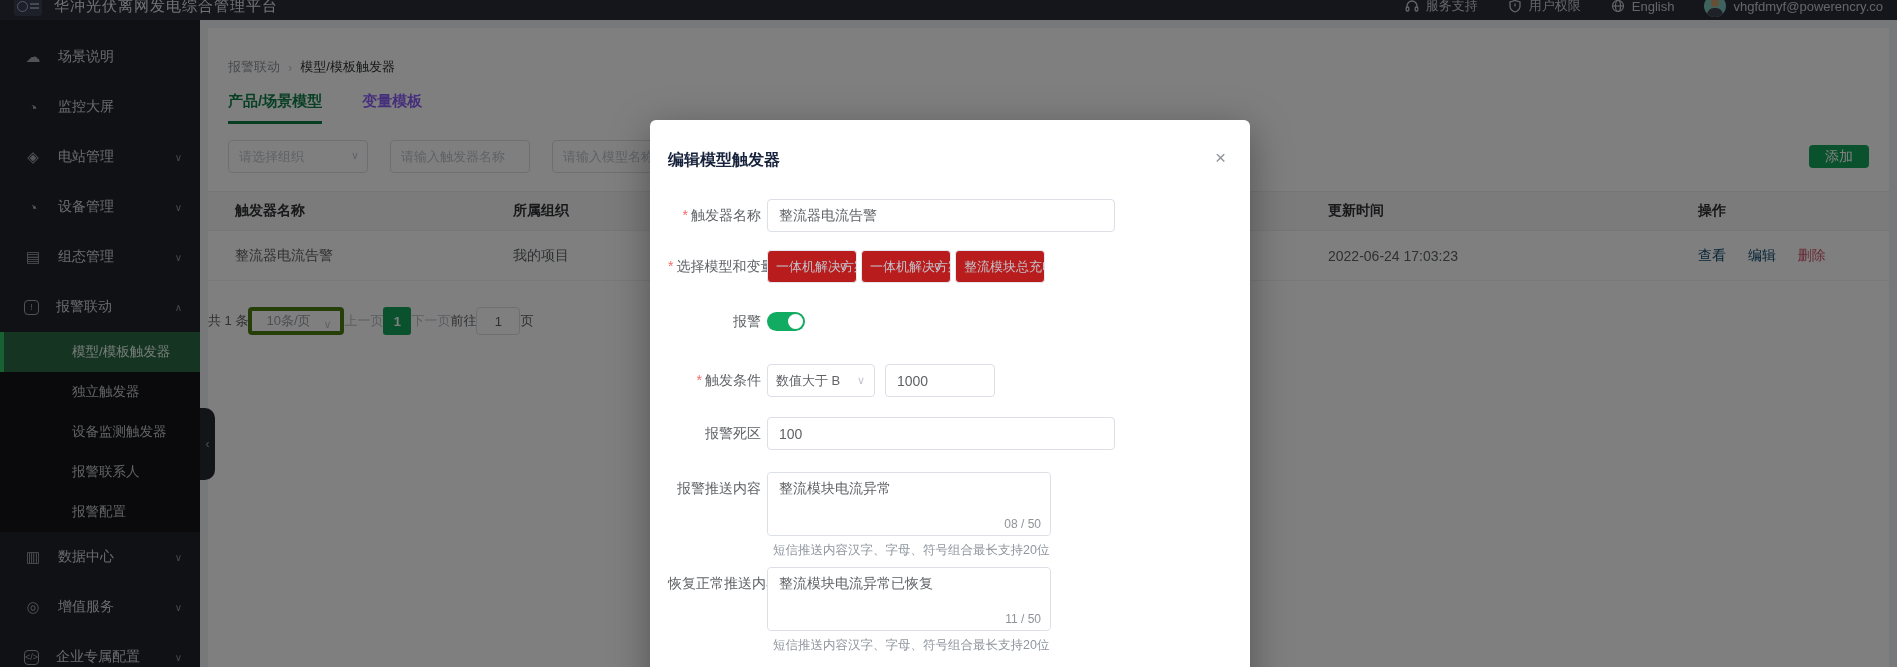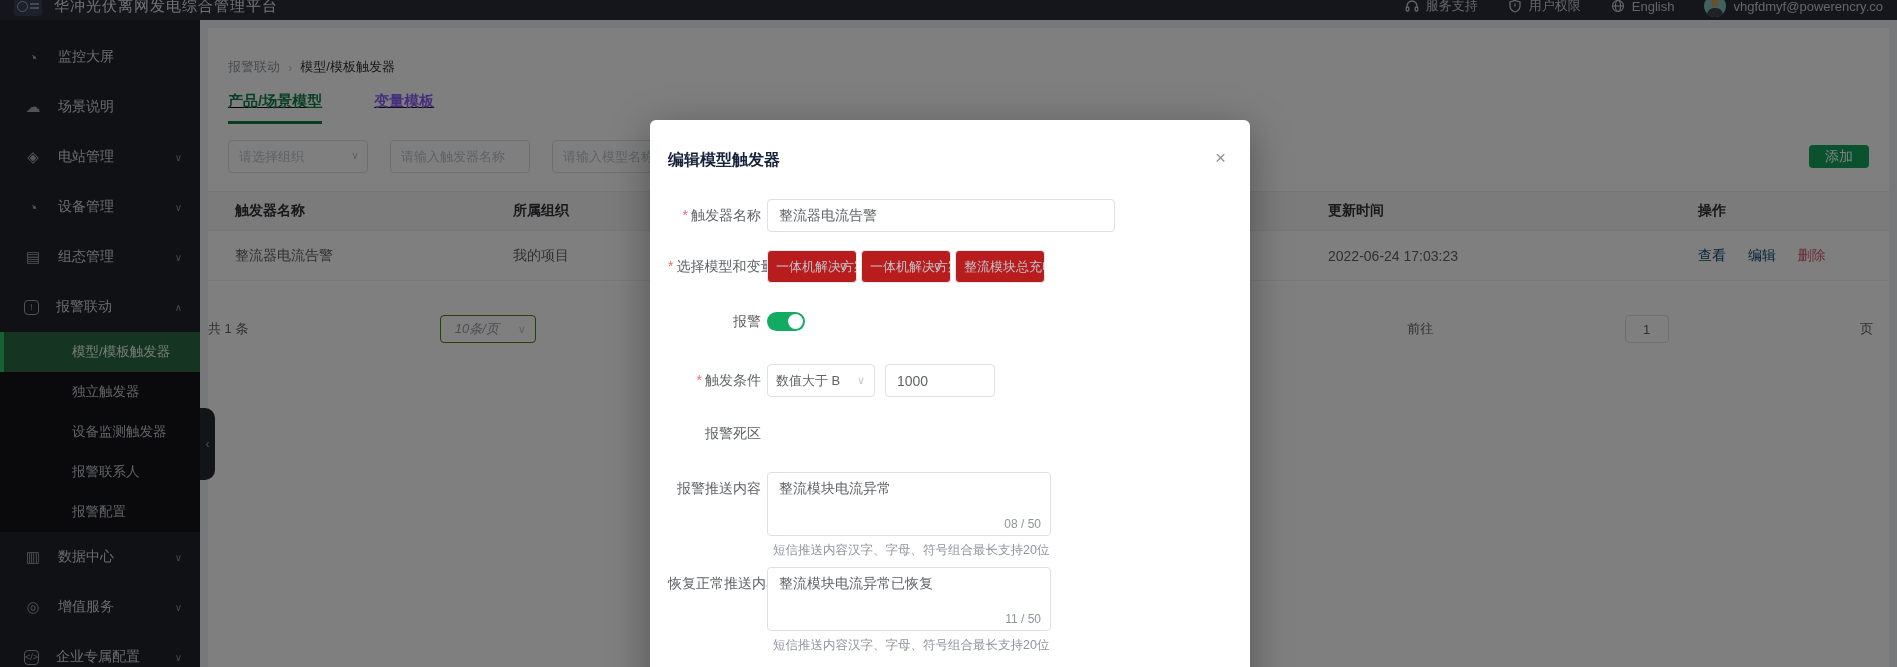--- a/index.html
+++ b/index.html
@@ -147,12 +147,12 @@
   <div class="sidebar">
     <div style="height:12px"></div>
     <div class="side-item">
+      <i class="glyph i-cloud"></i>
+      <span>场景说明</span>
+    </div>
+    <div class="side-item">
       <i class="glyph i-pie"></i>
       <span>监控大屏</span>
-    </div>
-    <div class="side-item">
-      <i class="glyph i-cloud"></i>
-      <span>场景说明</span>
     </div>
     <div class="side-item">
       <i class="glyph i-cube"></i>

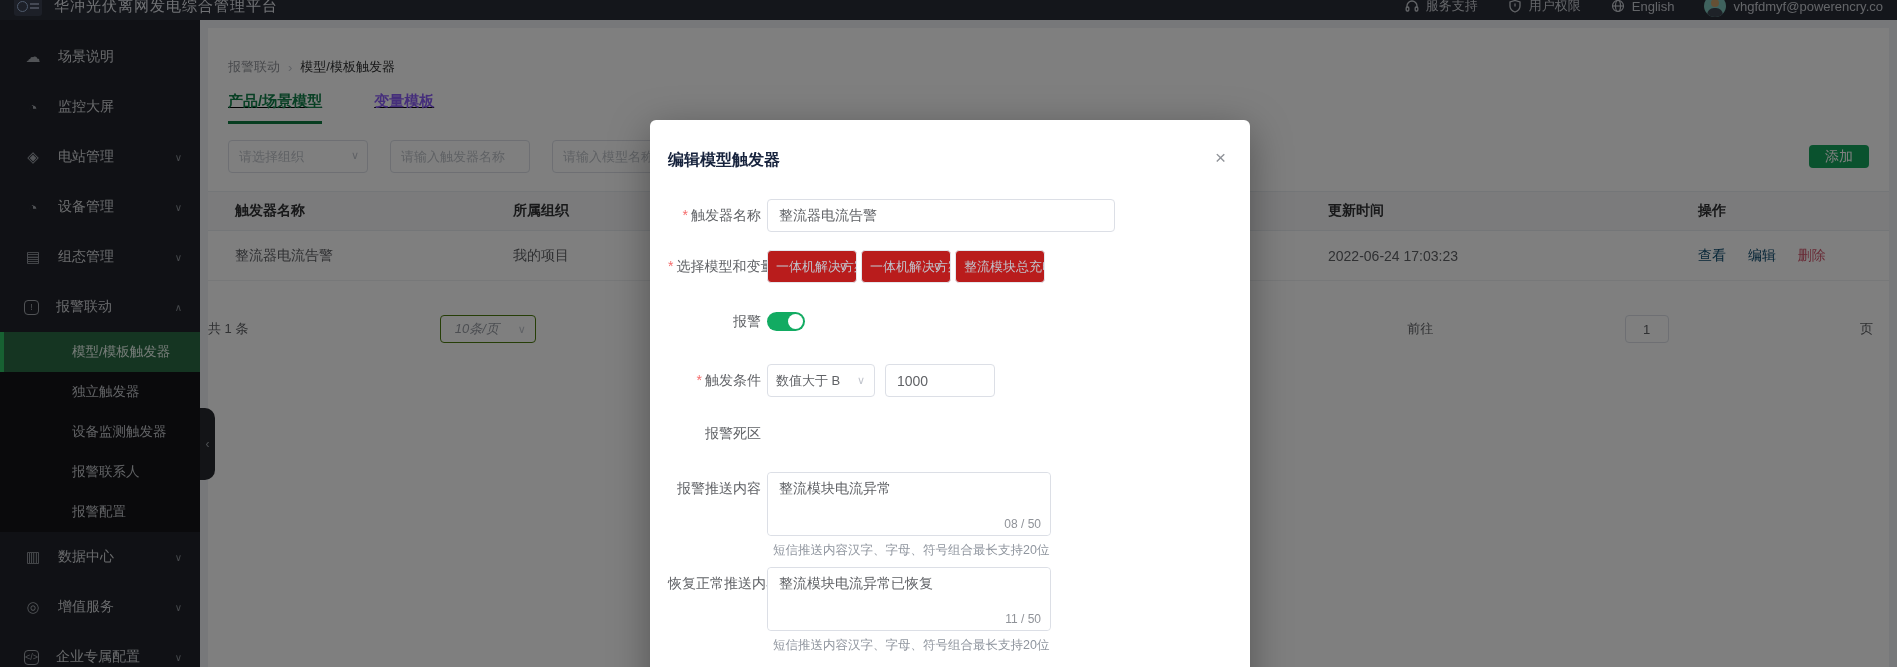--- a/index.html
+++ b/index.html
@@ -42,7 +42,7 @@
   .breadcrumb { padding:30px 0 0 20px; font-size:13px; color:#909399; display:flex; gap:8px; align-items:center; }
   .breadcrumb .current { color:#303133; }
   .breadcrumb .sep { color:#c0c4cc; }
-  .tabs { display:flex; gap:52px; margin:16px 0 0 20px;text-decoration:underline; }
+  .tabs { display:flex; gap:40px; margin:16px 0 0 20px; }
   .tab { font-size:15px; color:#8b5cf6; padding-bottom:10px; cursor:pointer; font-weight:700; }
   .tab.active { color:#12804a; border-bottom:3px solid #0f7b40; }
   .filter-row { display:flex; align-items:center; margin:16px 20px 0 20px; }

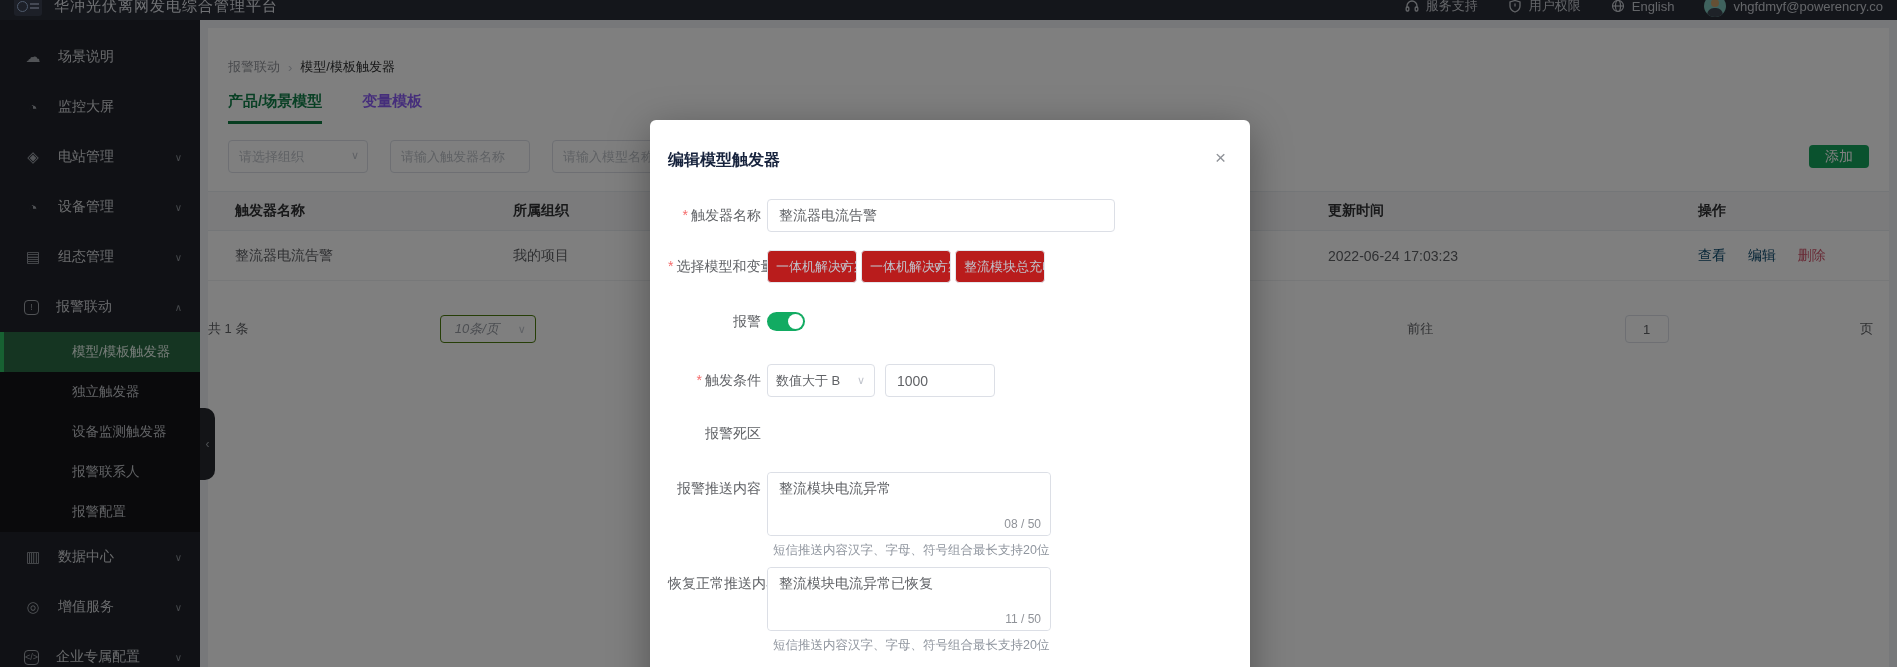--- a/index.html
+++ b/index.html
@@ -61,7 +61,7 @@
   .link { margin-right:18px; cursor:pointer; }
   .link-green { color:#0c4a6e; } .link-red { color:#d2566c; }
 
-  .pagination { display:flex; align-items:center; justify-content:space-between; margin-top:34px; padding-right:16px; gap:22px; font-size:13px; color:#606266; }
+  .pagination { display:flex; align-items:center; justify-content:flex-start; margin-top:26px; padding-right:16px; gap:0; font-size:13px; color:#606266; }
   .pg-select { position:relative; width:96px; height:28px; border:1px solid #4d7c0f; border-radius:4px; color:#989ca4; display:flex; align-items:center; padding-left:14px; cursor:pointer;font-style:italic; }
   .pg-select .caret { top:7px; }
   .pg-nav { color:#b9bdc4; cursor:pointer; }

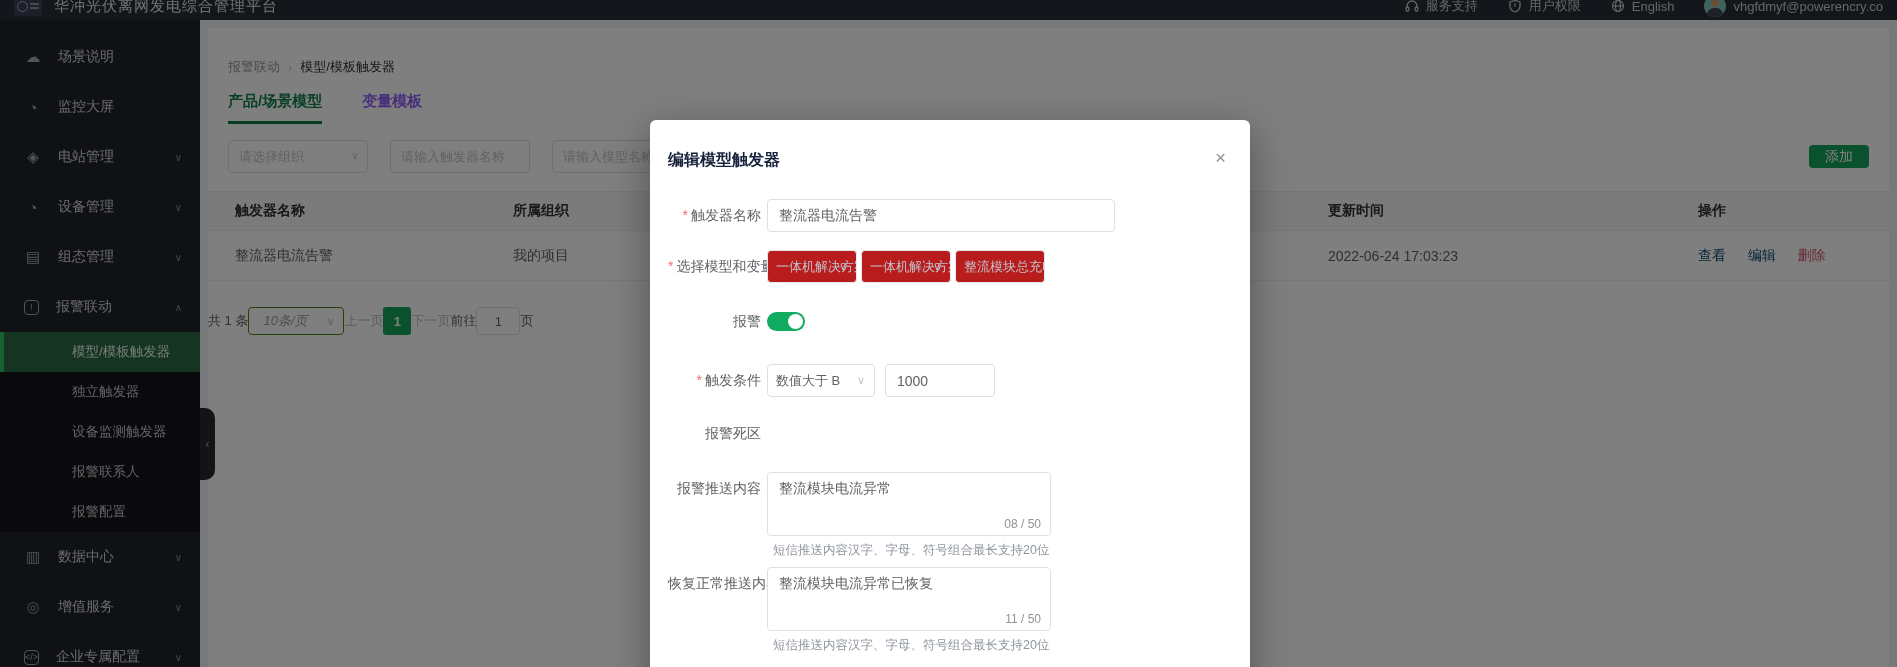--- a/index.html
+++ b/index.html
@@ -62,7 +62,7 @@
   .link-green { color:#0c4a6e; } .link-red { color:#d2566c; }
 
   .pagination { display:flex; align-items:center; justify-content:flex-start; margin-top:26px; padding-right:16px; gap:0; font-size:13px; color:#606266; }
-  .pg-select { position:relative; width:96px; height:28px; border:1px solid #4d7c0f; border-radius:4px; color:#989ca4; display:flex; align-items:center; padding-left:14px; cursor:pointer;font-style:italic; }
+  .pg-select { position:relative; width:96px; height:28px; border:4px solid #4d7c0f; border-radius:4px; color:#989ca4; display:flex; align-items:center; padding-left:14px; cursor:pointer; }
   .pg-select .caret { top:7px; }
   .pg-nav { color:#b9bdc4; cursor:pointer; }
   .pg-current { width:28px; height:28px; background:#14a45c; color:#fff; border-radius:3px; display:flex; align-items:center; justify-content:center; font-weight:700; cursor:pointer; }

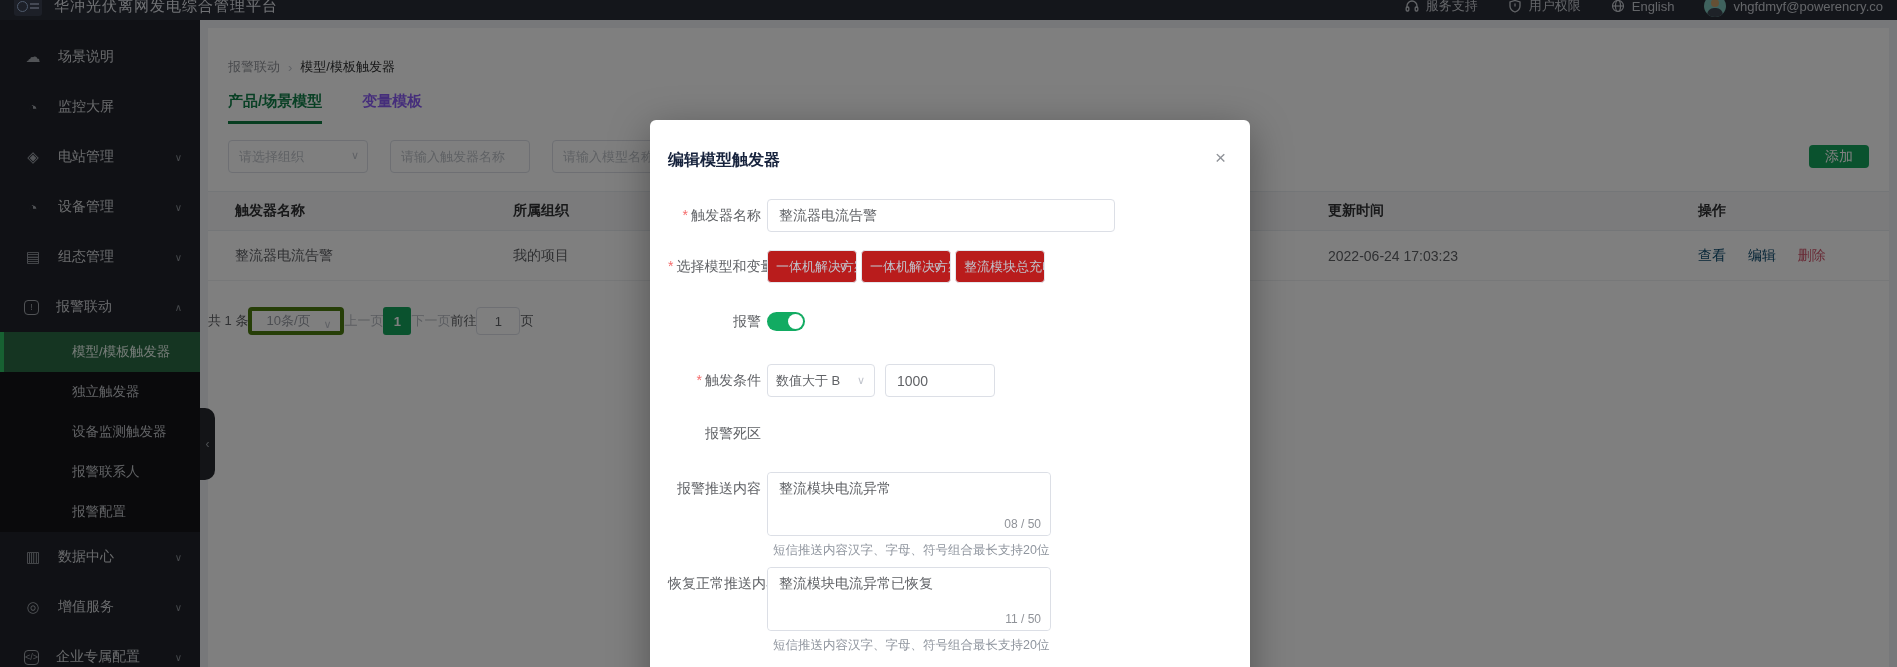--- a/index.html
+++ b/index.html
@@ -321,6 +321,9 @@
 
       <div class="frow" style="margin-bottom:22px;">
         <div class="flabel">报警死区</div>
+        <div class="fctrl">
+          <input class="m-input" value="100" style="">
+        </div>
       </div>
 
       <div class="frow mb0">

